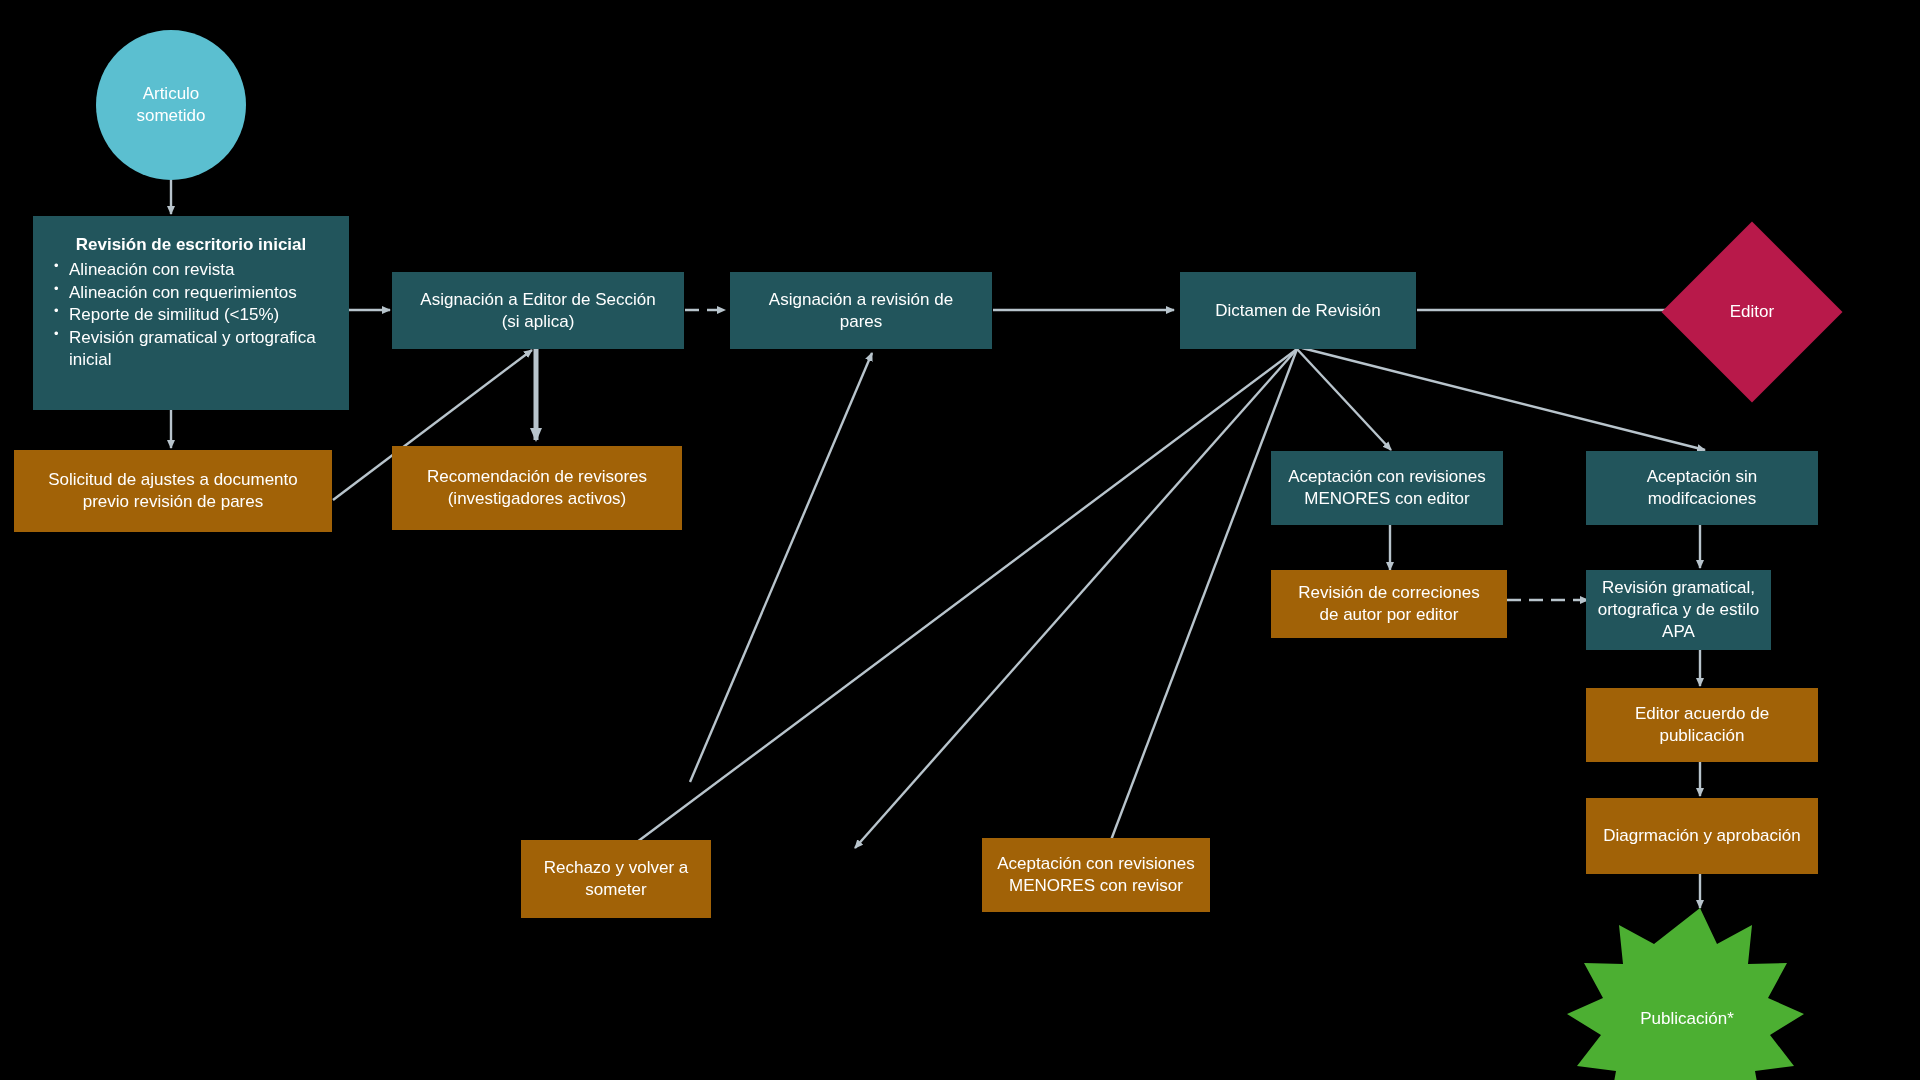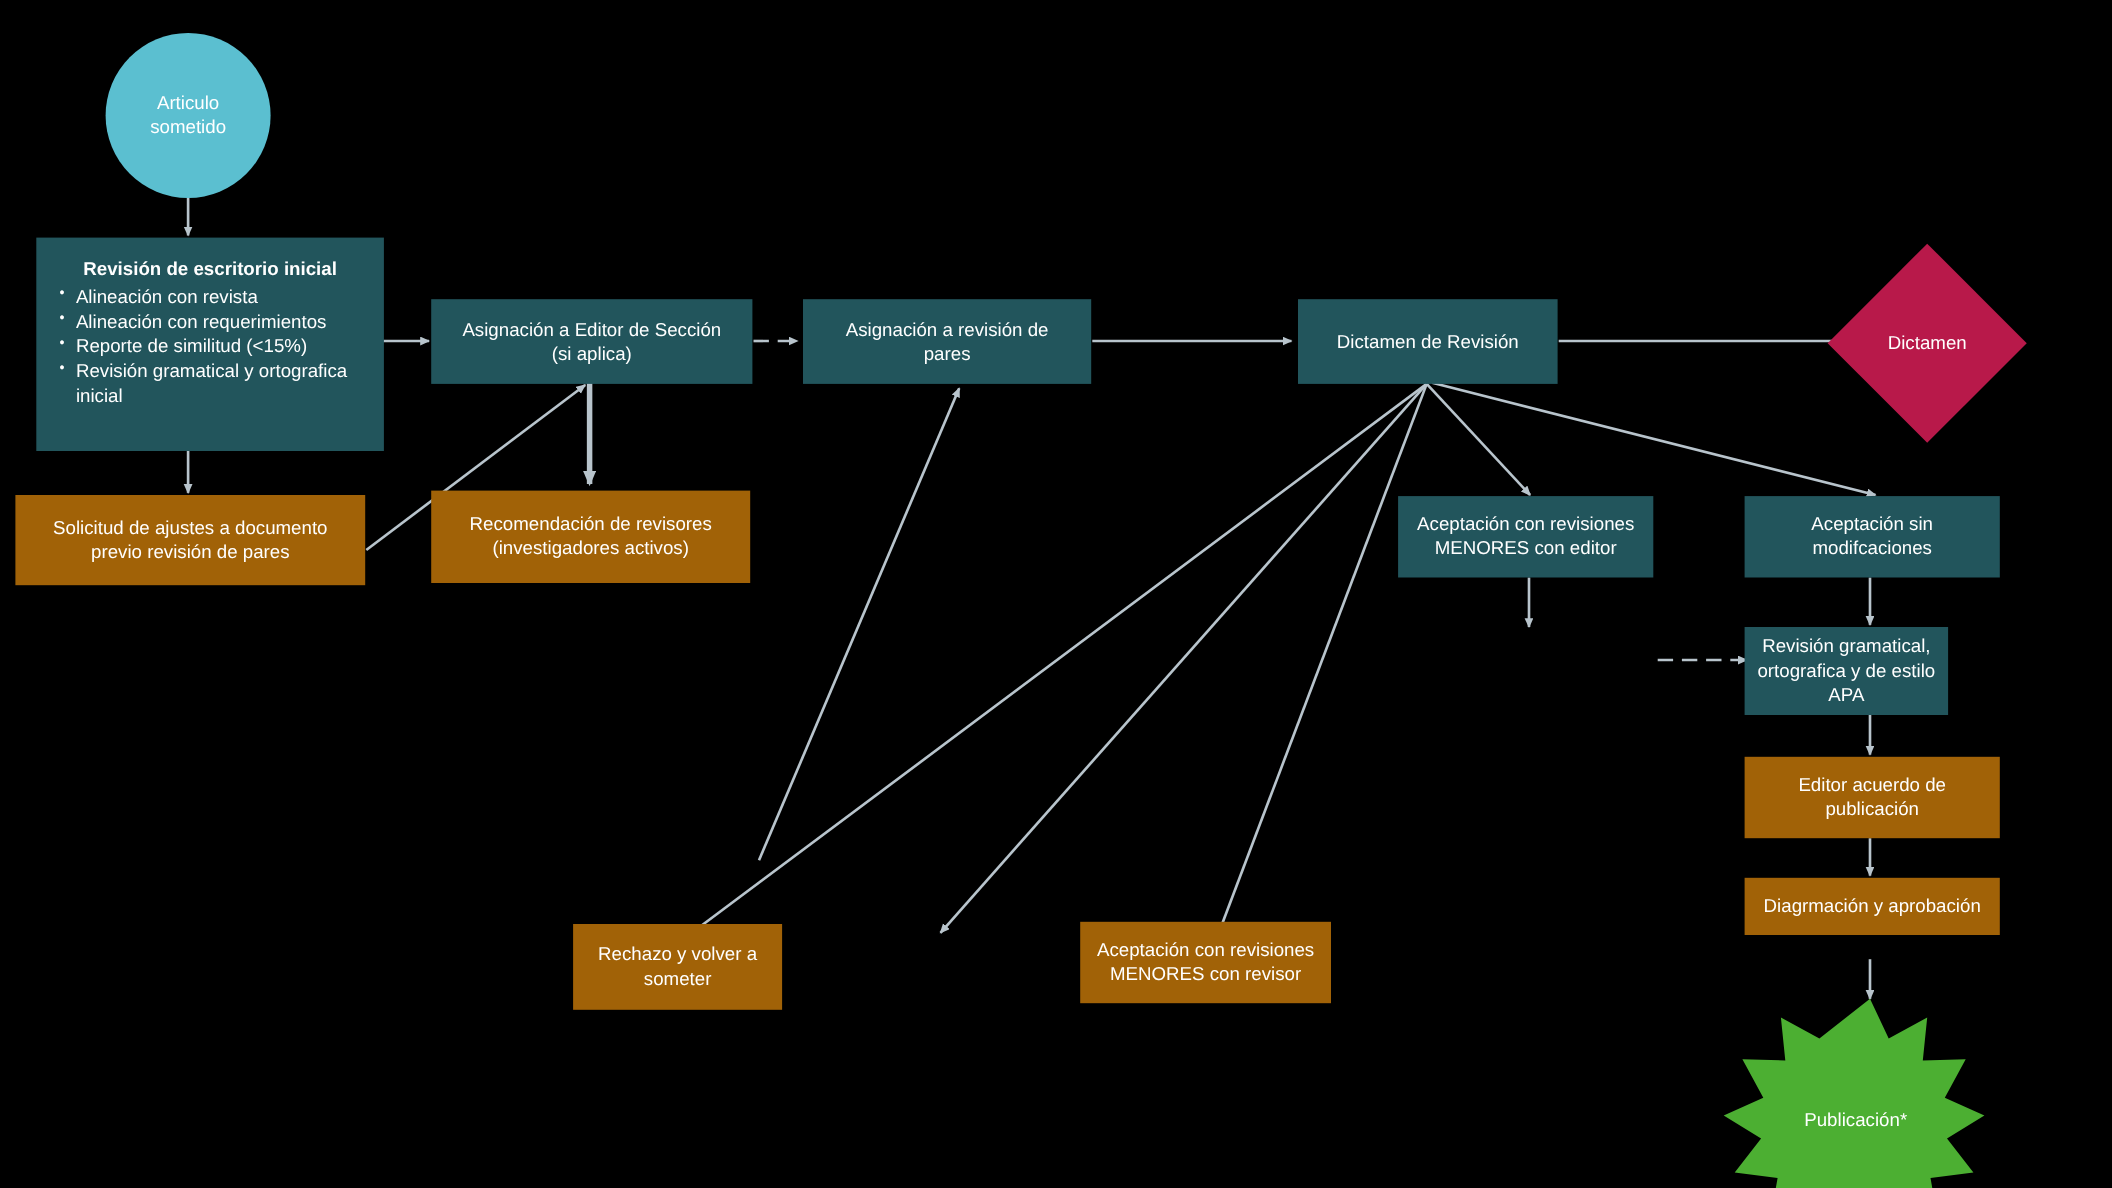--- a/index.html
+++ b/index.html
@@ -123,7 +123,7 @@
 
   <div class="node diamond" style="left:1688px;top:248px;width:128px;height:128px;">
     <span class="dshape"></span>
-    <span class="dlabel">Dictamen</span>
+    <span class="dlabel">Editor</span>
   </div>
 
   <div class="node orange rect" style="left:521px;top:840px;width:190px;height:78px;">

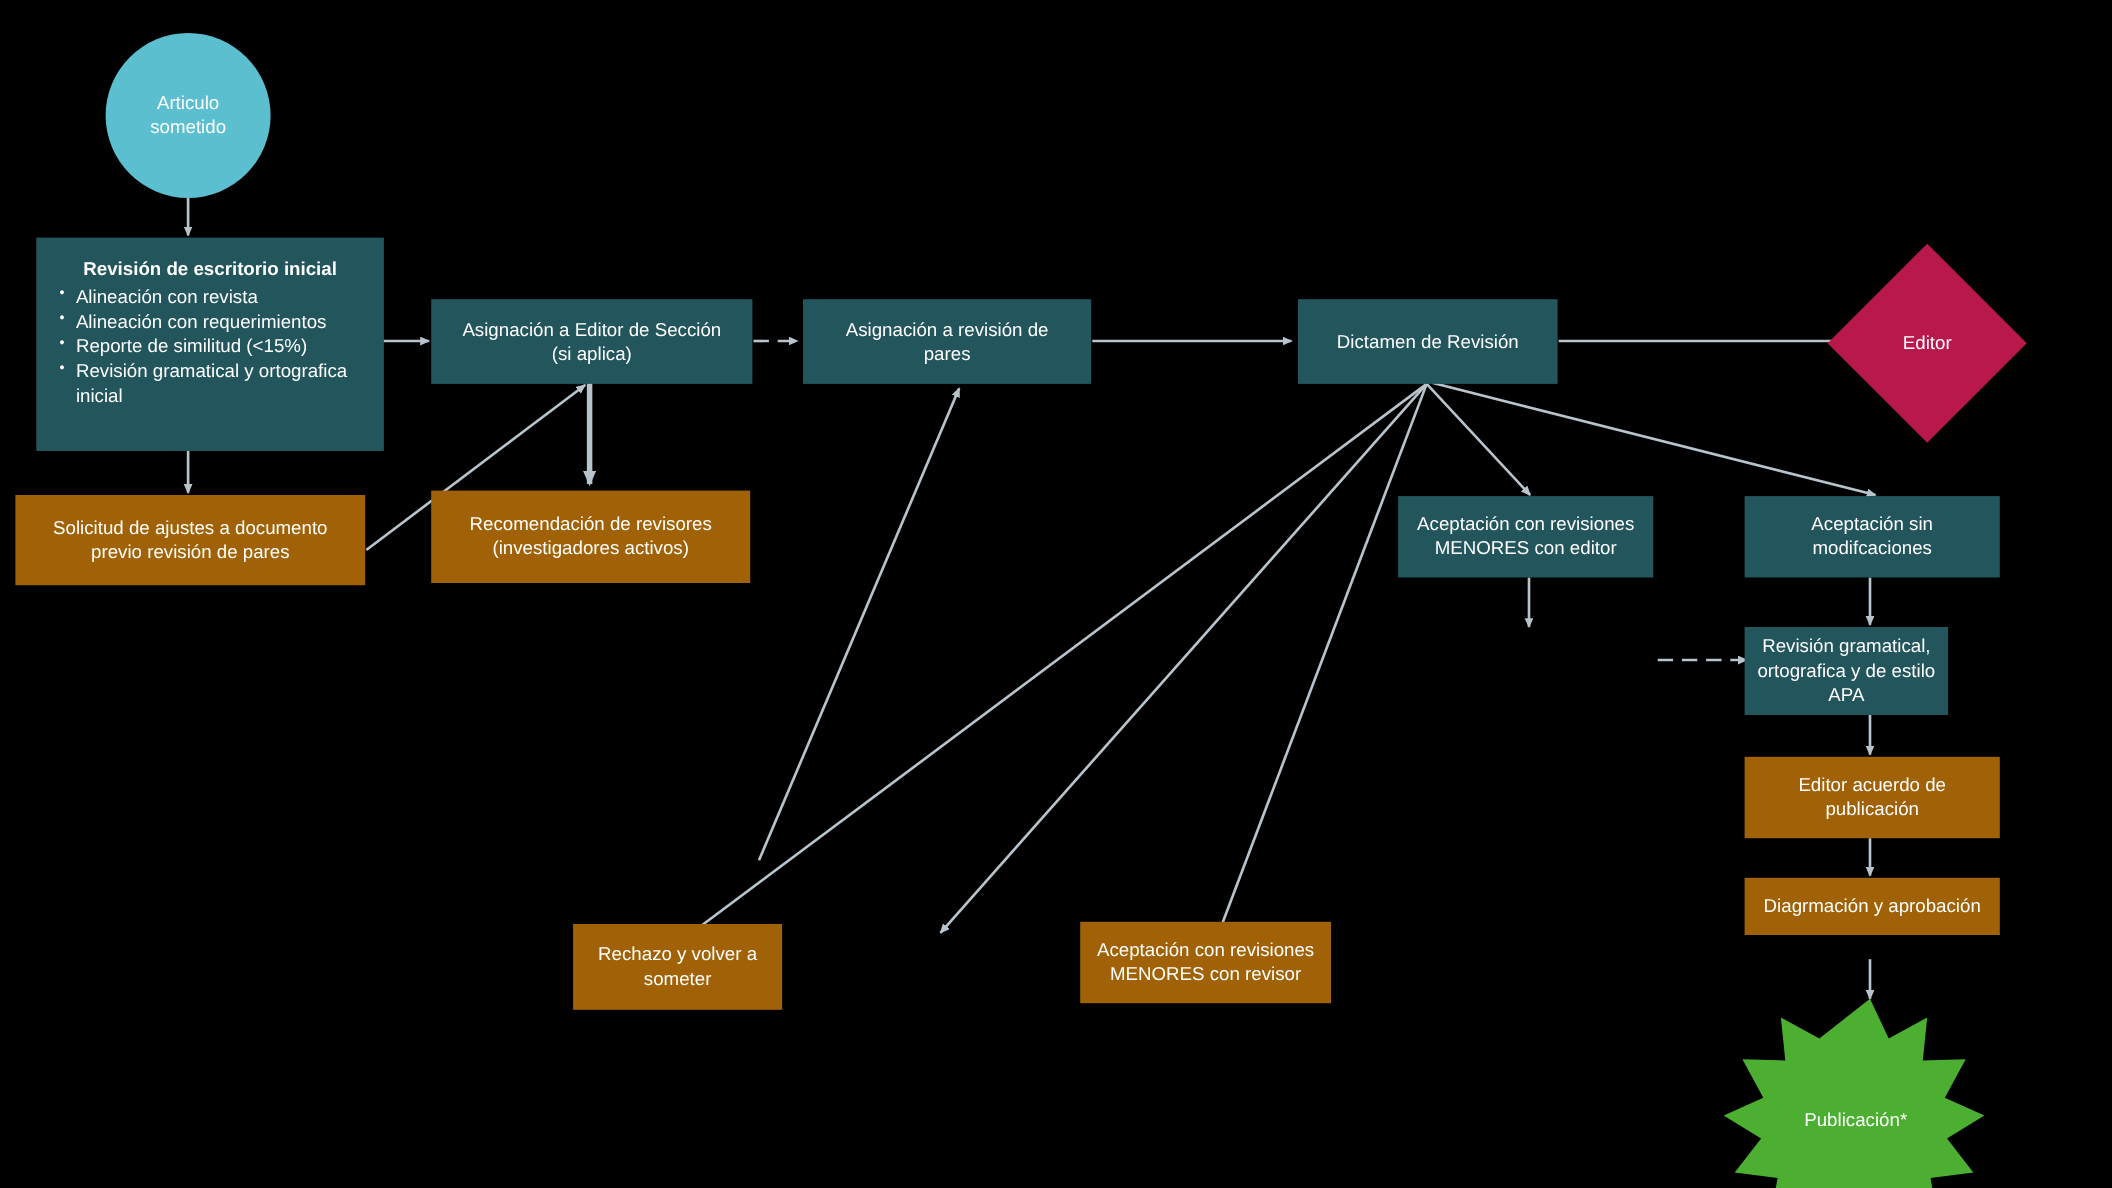--- a/index.html
+++ b/index.html
@@ -142,6 +142,10 @@
 MENORES con editor</span>
   </div>
 
+  <div class="node orange rect" style="left:1271px;top:570px;width:236px;height:68px;">
+    <span style="white-space:pre-line;">Revisión de correciones
+de autor por editor</span>
+  </div>
 
   <div class="node teal rect" style="left:1586px;top:451px;width:232px;height:74px;">
     <span style="white-space:pre-line;">Aceptación sin

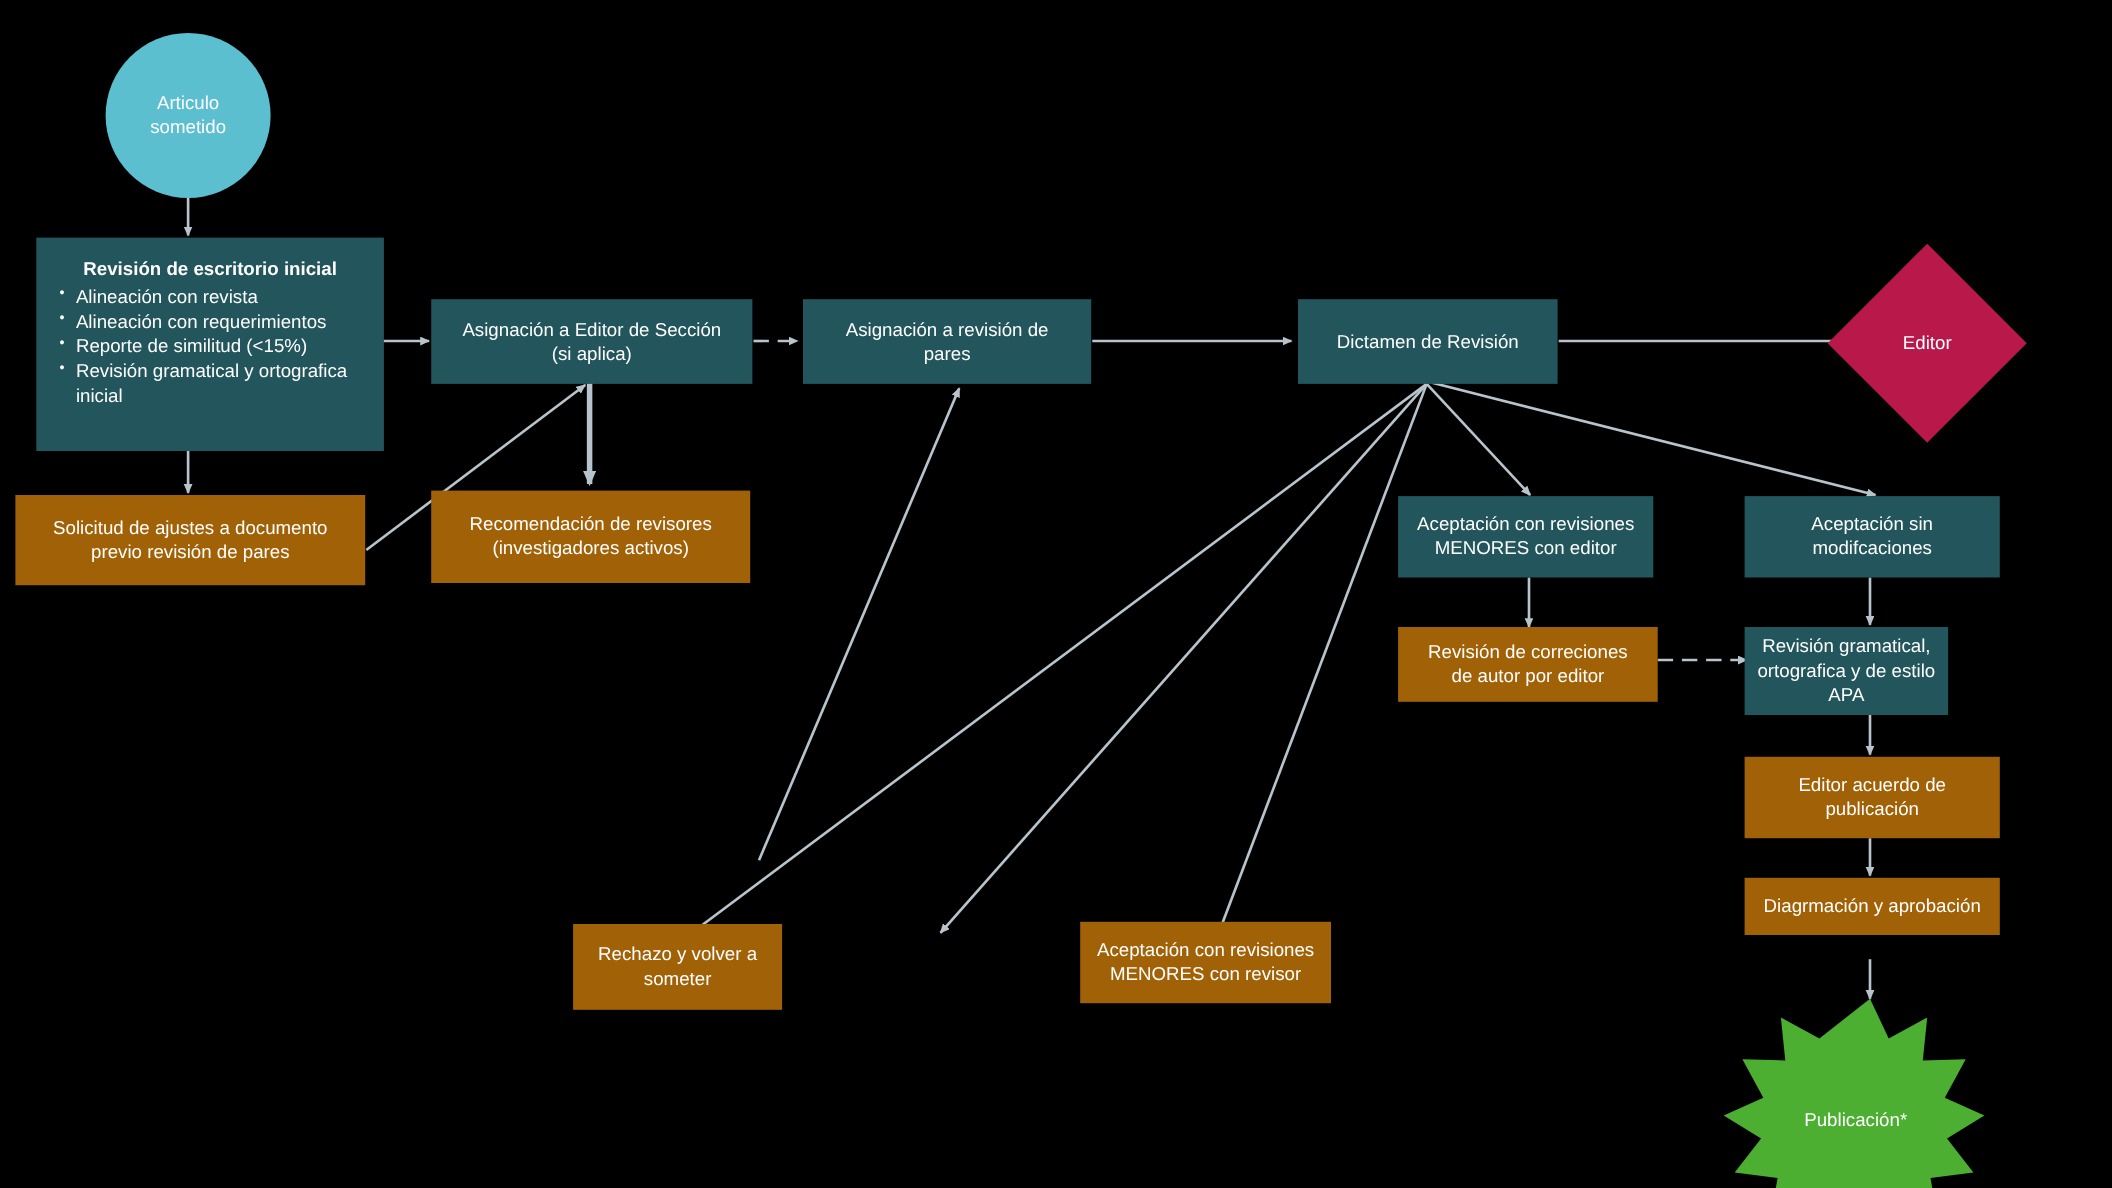--- a/index.html
+++ b/index.html
@@ -162,7 +162,7 @@
 publicación</span>
   </div>
 
-  <div class="node orange rect" style="left:1586px;top:798px;width:232px;height:52px;">
+  <div class="node orange rect" style="left:1586px;top:798px;width:232px;height:76px;">
     <span style="white-space:pre-line;">Diagrmación y aprobación</span>
   </div>
 

